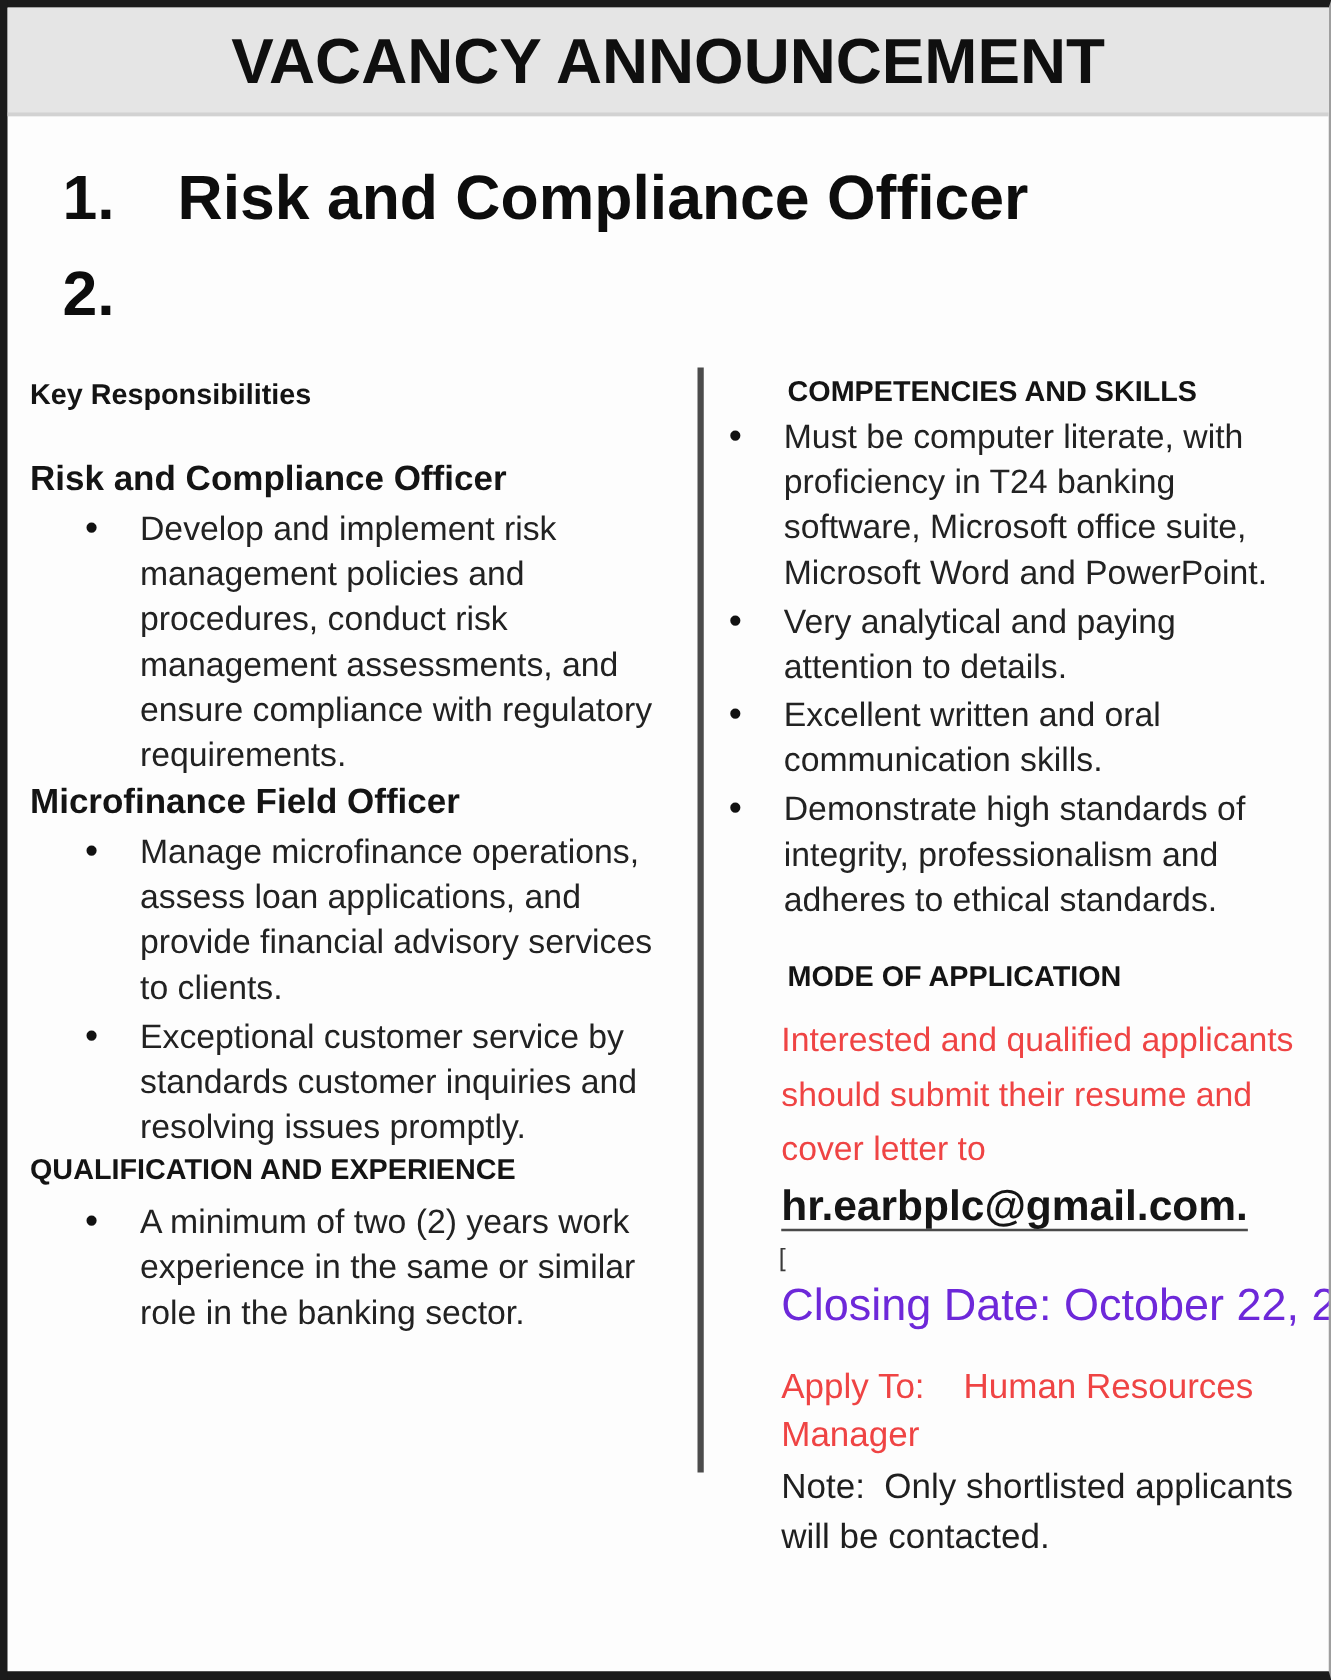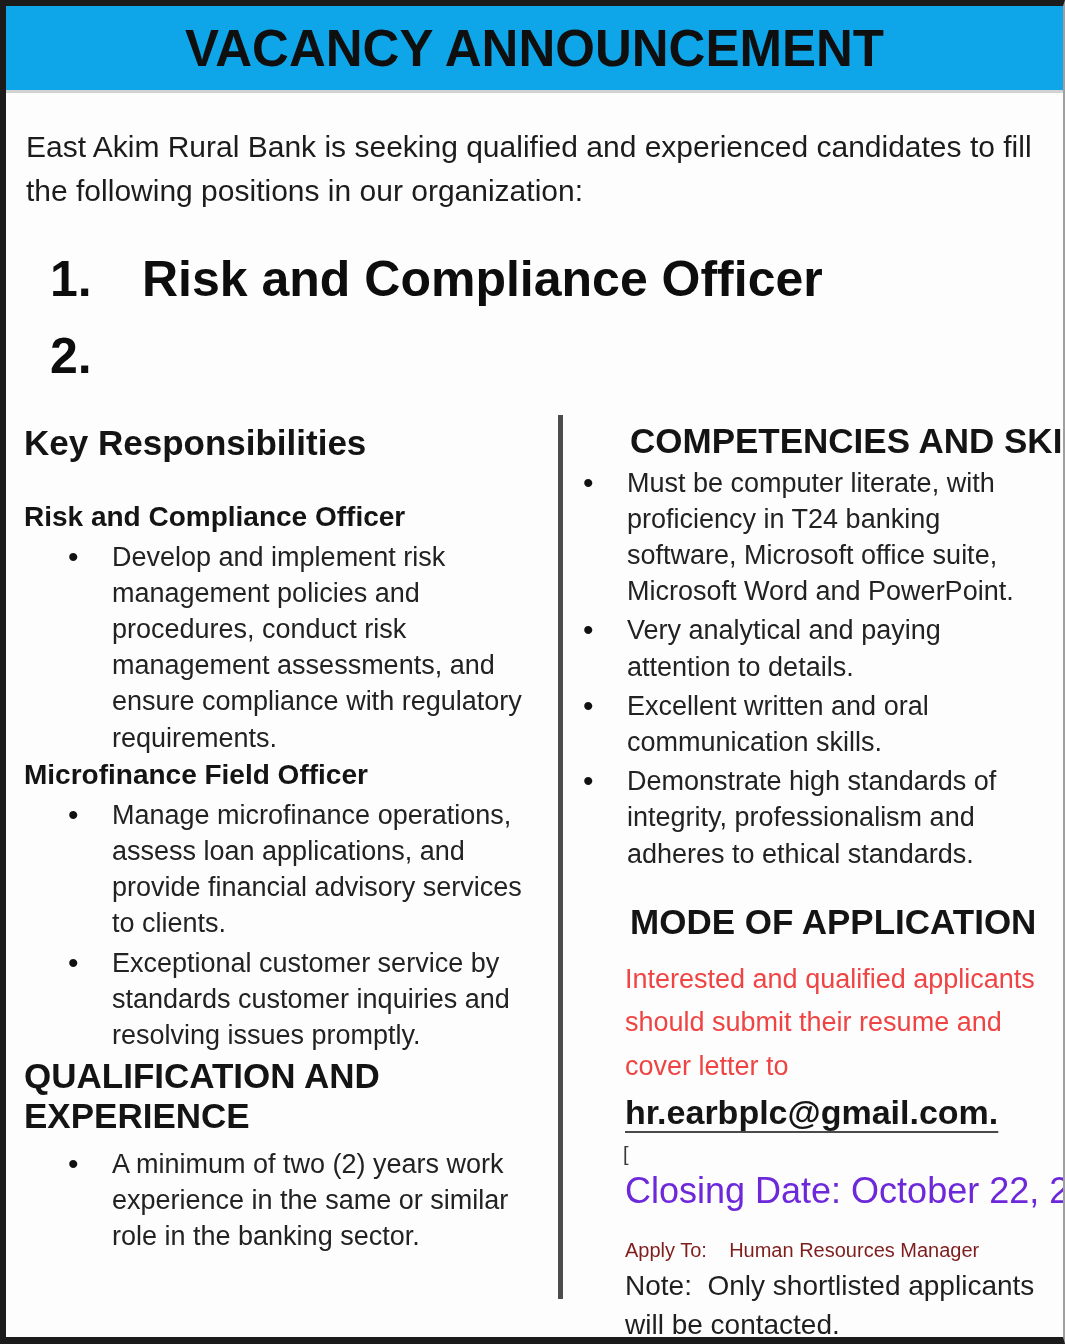--- a/index.html
+++ b/index.html
@@ -24,7 +24,7 @@
   
   .header-band {
     height: 87px;
-    background: #0ea5e9;
+    background: #e5e5e5;
     border-bottom: 3px solid #d2d2d2;
     display: flex; align-items: center; justify-content: center;
   }

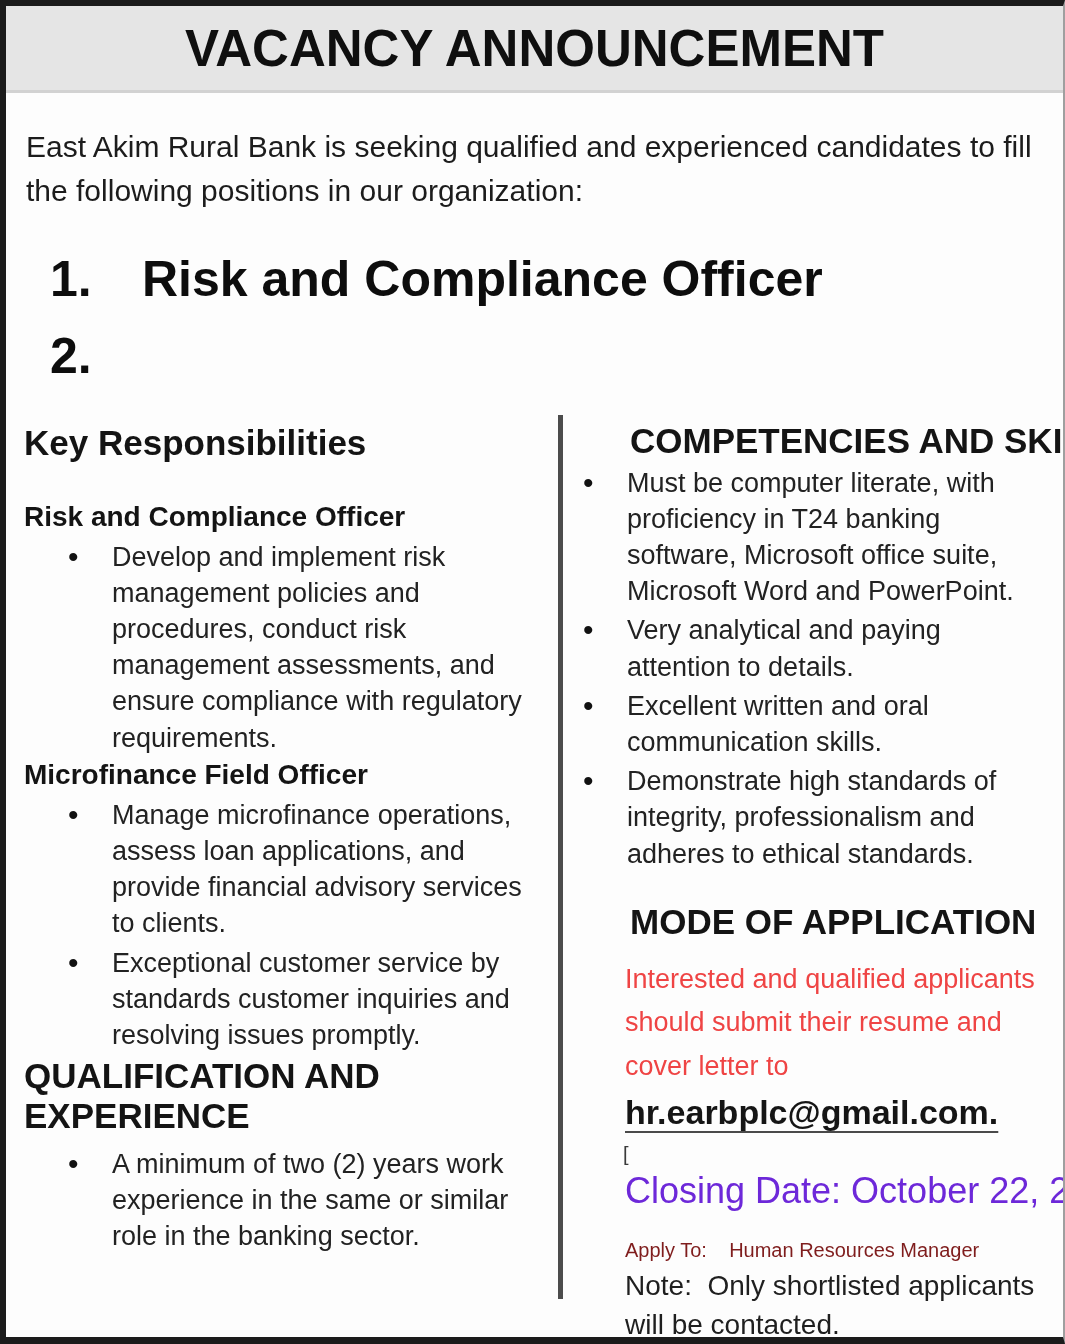--- a/index.html
+++ b/index.html
@@ -158,7 +158,6 @@
     <h1 class="page-title">VACANCY ANNOUNCEMENT</h1>
   </div>
 
-  <p class="intro">East Akim Rural Bank is seeking qualified and experienced candidates to fill the following positions in our organization:</p>
 
   <ol class="positions">
     <li class="position">

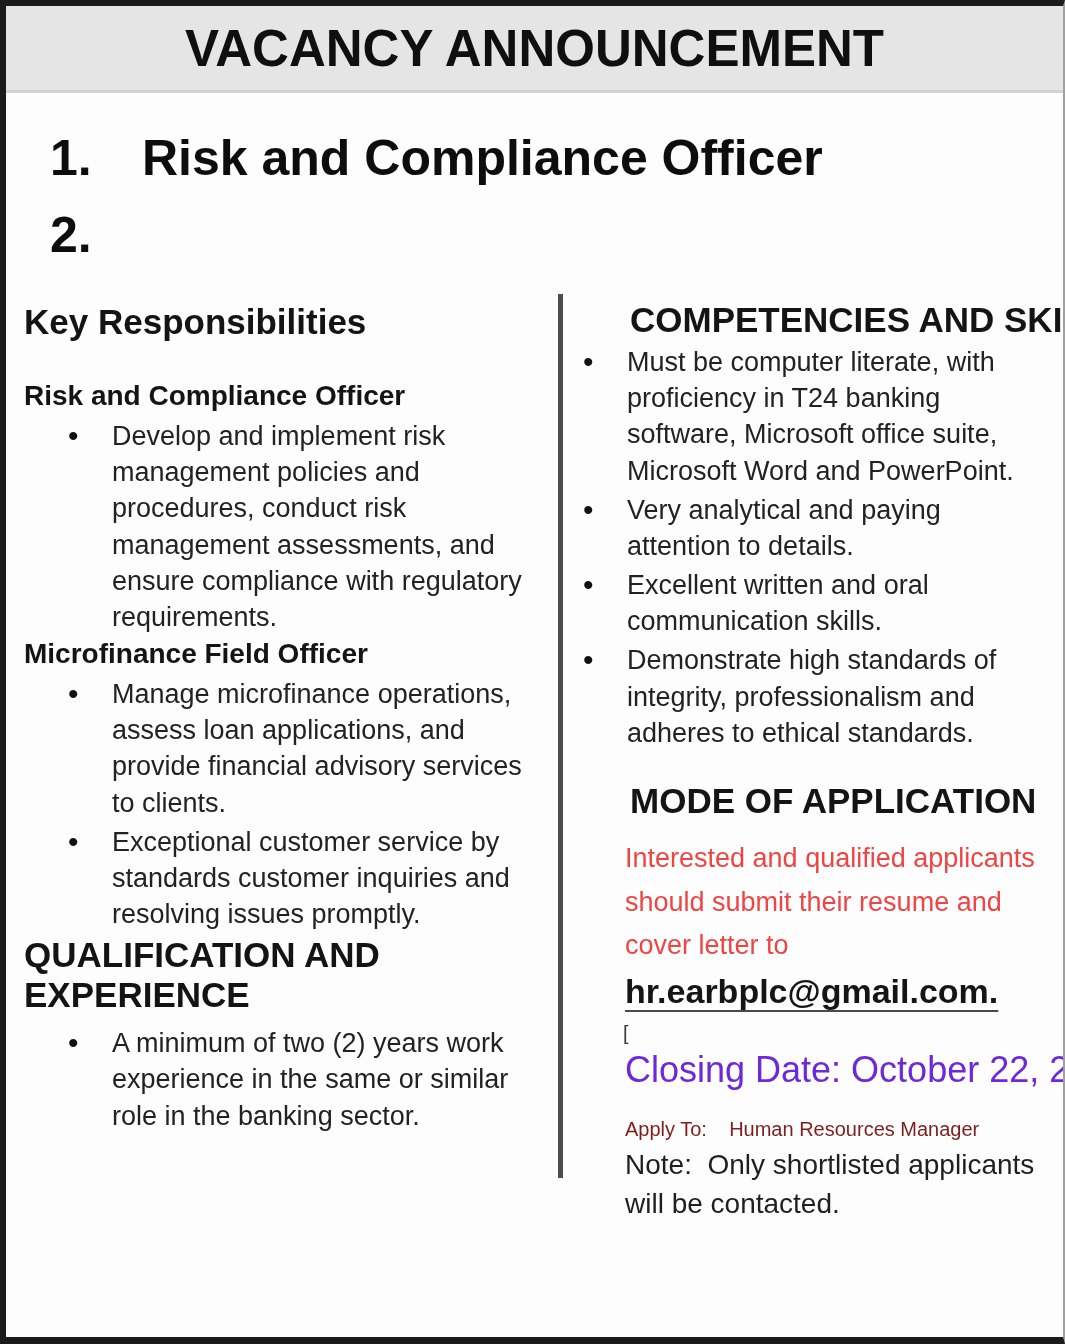--- a/index.html
+++ b/index.html
@@ -71,7 +71,7 @@
   .col-right { flex: 1; padding: 12px 4px 0 12px; }
 
   .h-bold {
-    font-size: 35px; font-weight: 700;
+    font-size: 23px; font-weight: 700;
     color: #141414; margin: 0;
   }
   .role-title {

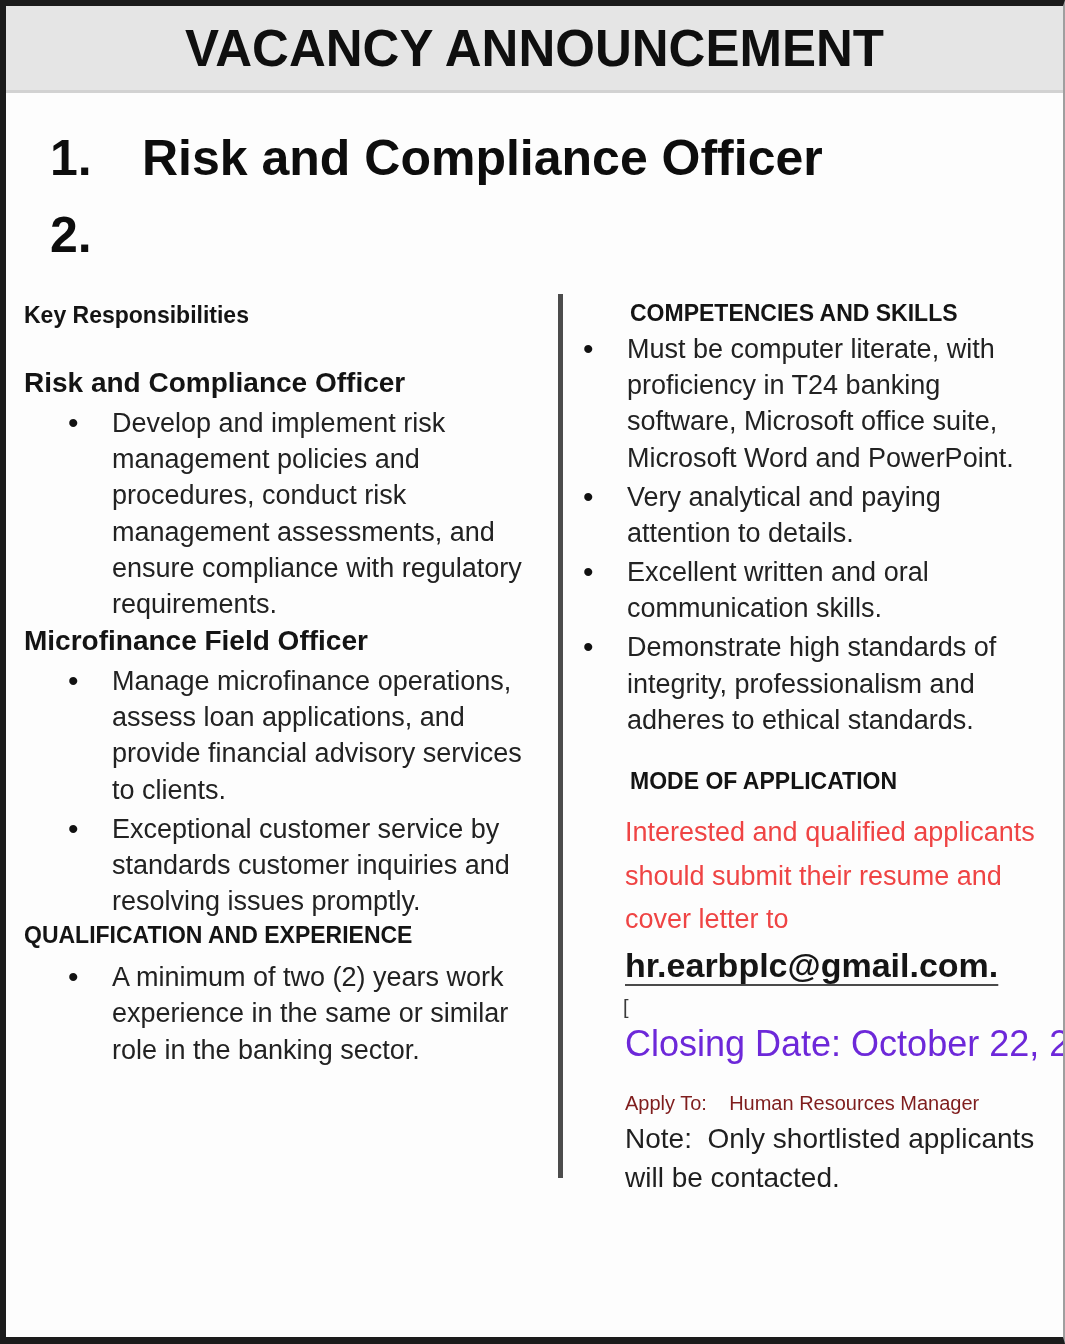--- a/index.html
+++ b/index.html
@@ -135,9 +135,9 @@
   .apply-to {
     margin: 24px 0 0 50px;
     width: 420px;
-    font-size: 20px;
+    font-size: 28px;
     line-height: 1.4;
-    color: #7f1d1d;
+    color: #ef4444;
     white-space: pre-wrap;
   }
   .note {

